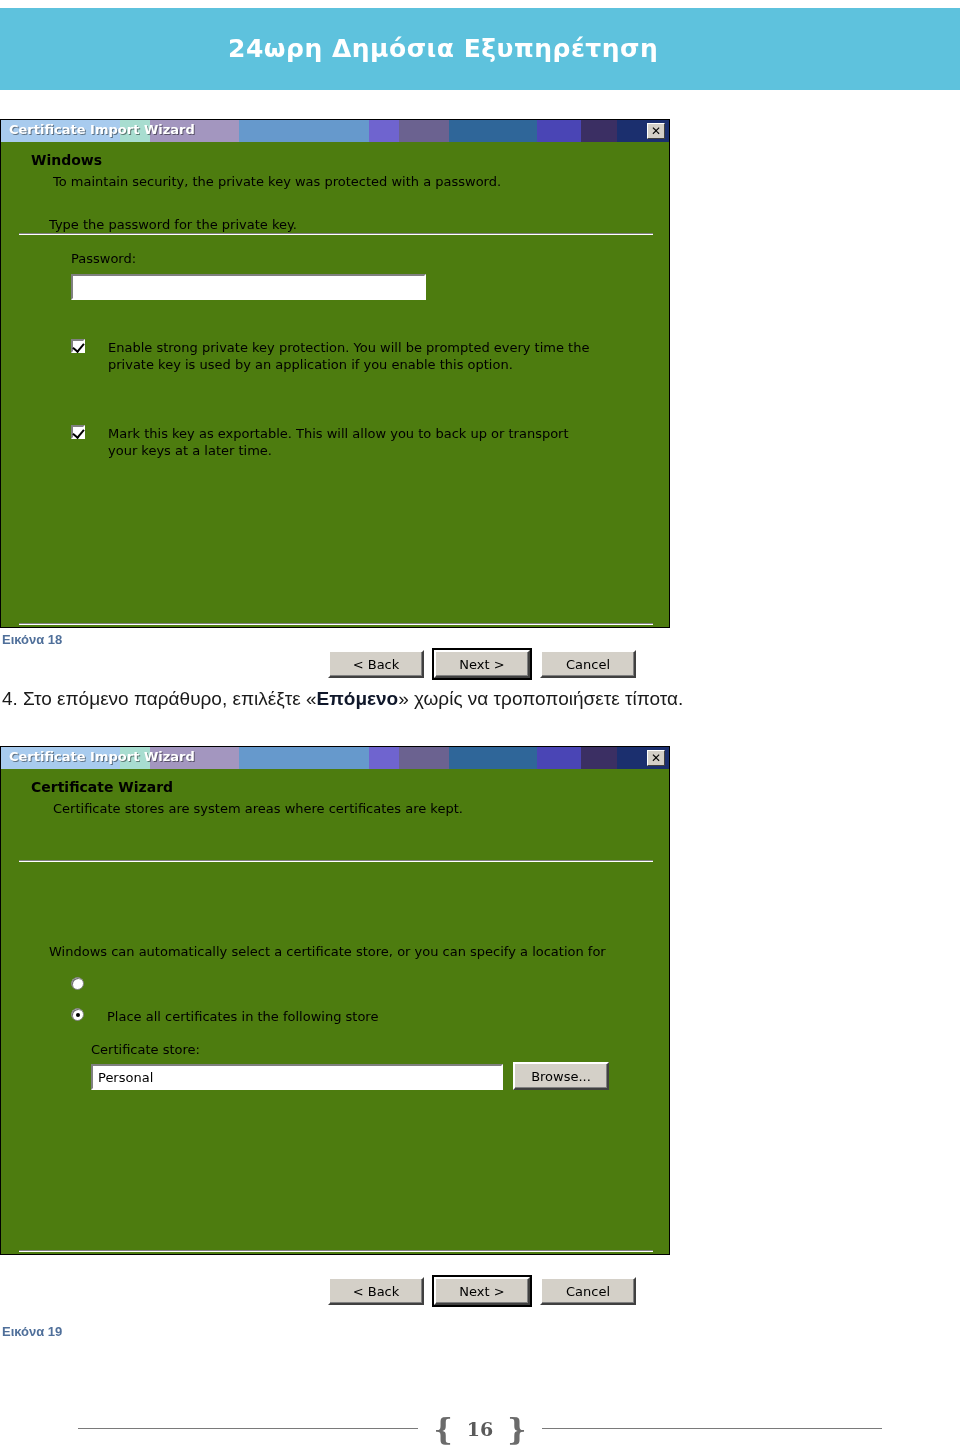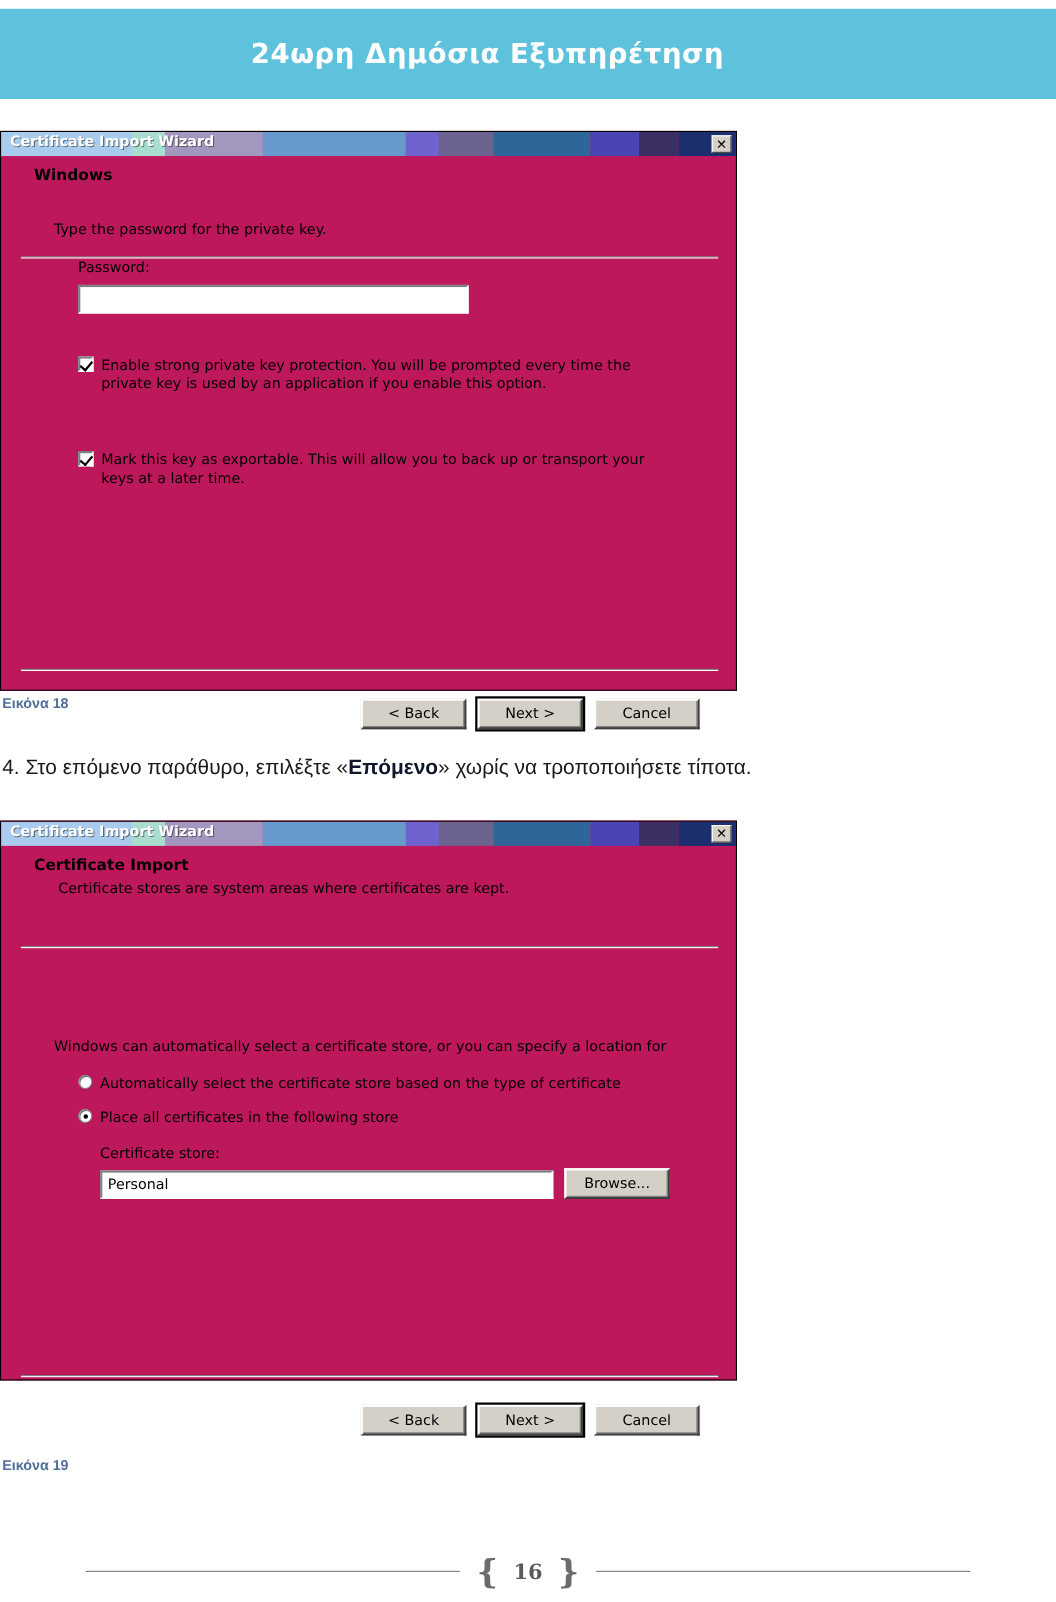--- a/index.html
+++ b/index.html
@@ -78,7 +78,7 @@
   
   .dialog {
     position: absolute;
-    background: #be185d;
+    background: #4d7c0f;
     border: 1px solid #000000;
     box-sizing: border-box;
     font-family: "DejaVu Sans", sans-serif;

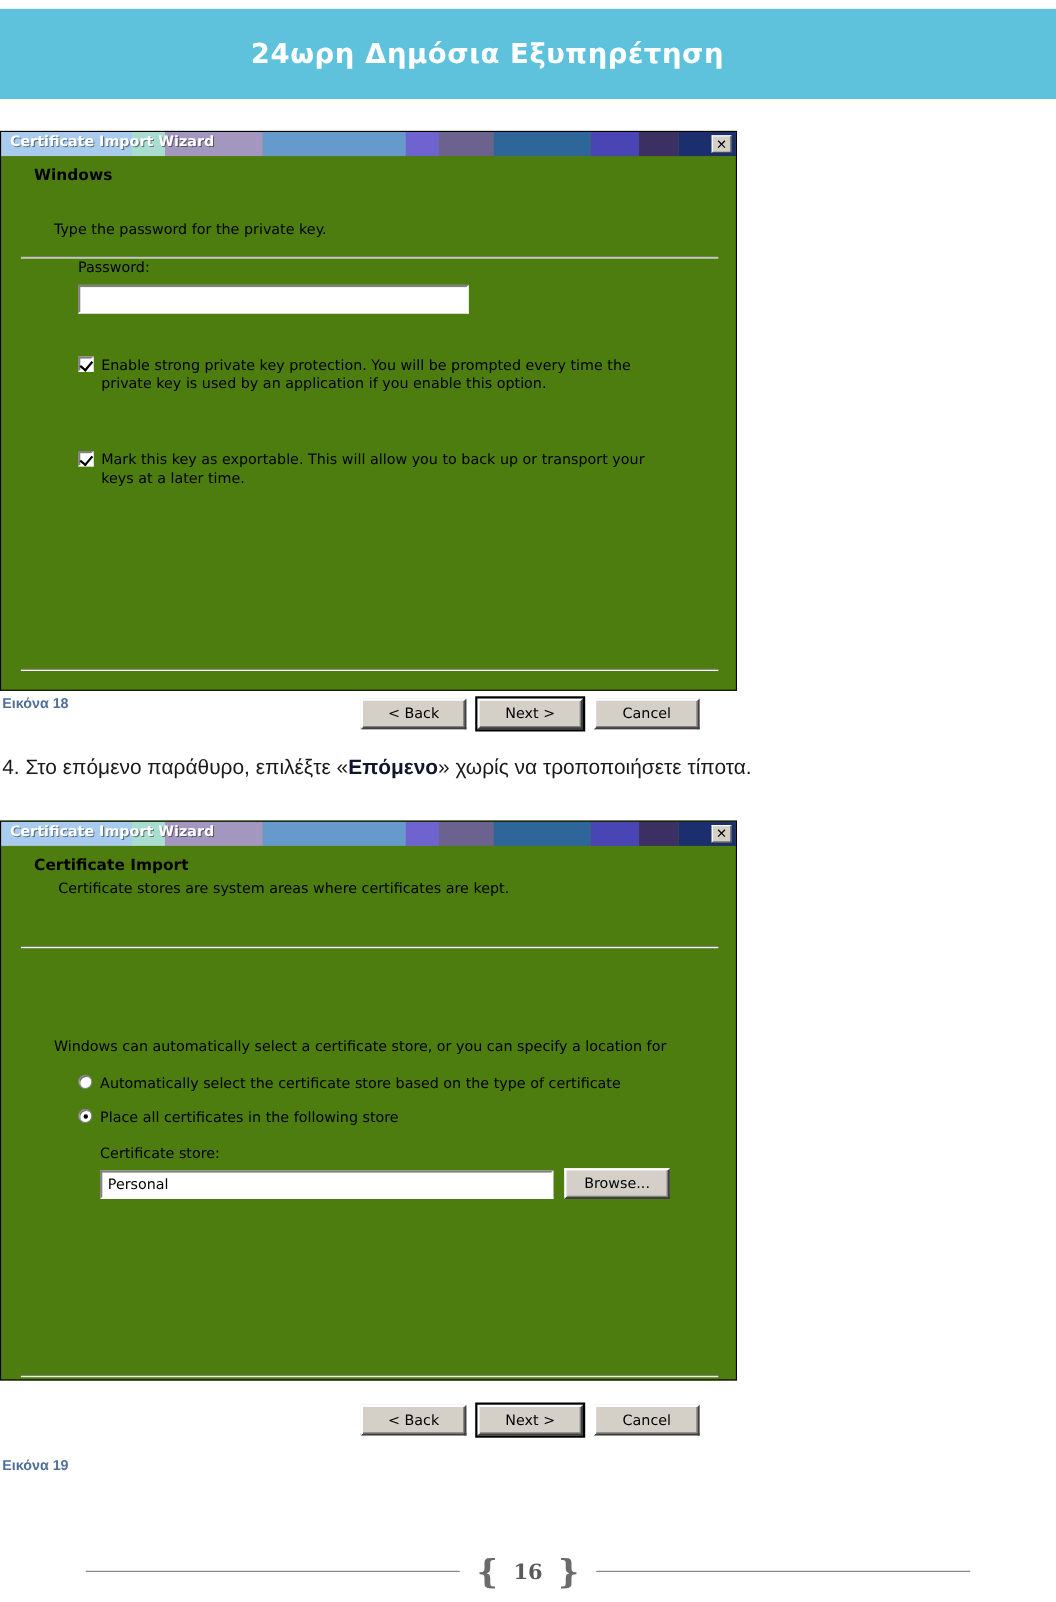--- a/index.html
+++ b/index.html
@@ -345,6 +345,7 @@
 
   <div class="dlg-head">
     <div class="dlg-head-title">Windows</div>
+    <div class="dlg-head-sub">To maintain security, the private key was protected with a password.</div>
     <div class="etched" style="left:18px; top:91px; width:634px;"></div>
   </div>
 

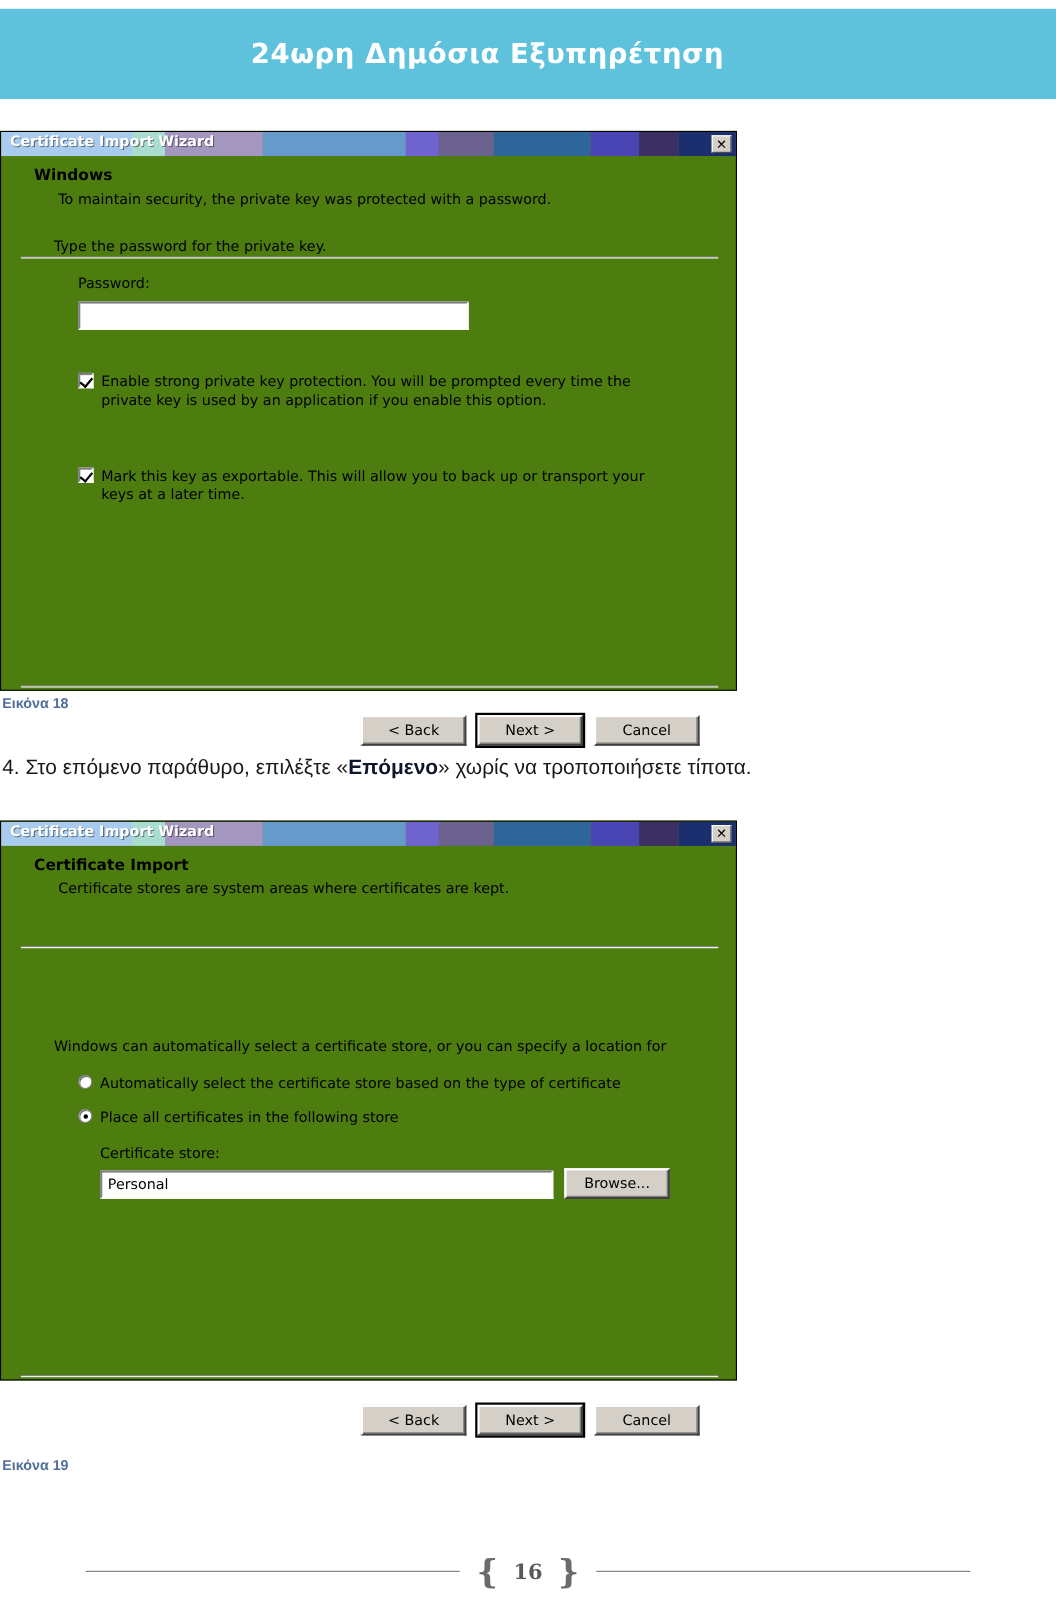--- a/index.html
+++ b/index.html
@@ -252,7 +252,7 @@
   .opt-row {
     display: flex;
     align-items: flex-start;
-    gap: 7px;
+    gap: 23px;
     margin-bottom: 0;
   }
   .opt-text {

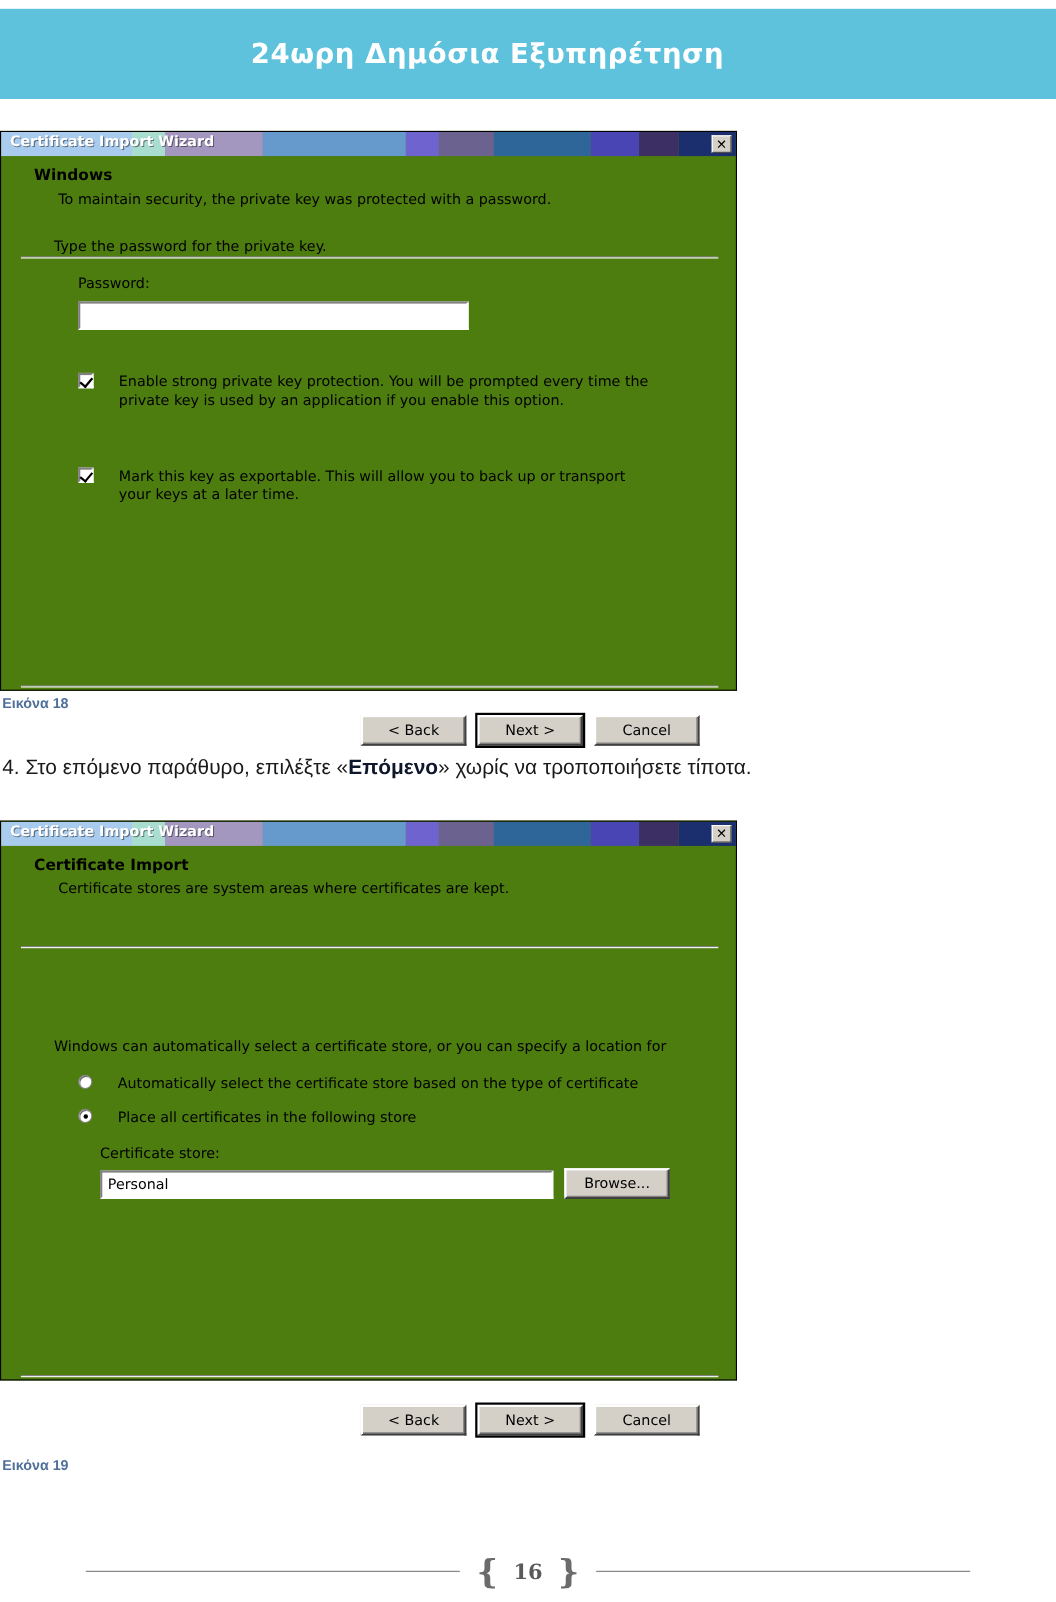--- a/index.html
+++ b/index.html
@@ -404,7 +404,7 @@
   </div>
 
   <div class="dlg-head">
-    <div class="dlg-head-title">Certificate Import</div>
+    <div class="dlg-head-title">Certificate Wizard</div>
     <div class="dlg-head-sub">Certificate stores are system areas where certificates are kept.</div>
     <div class="etched" style="left:18px; top:91px; width:634px;"></div>
   </div>

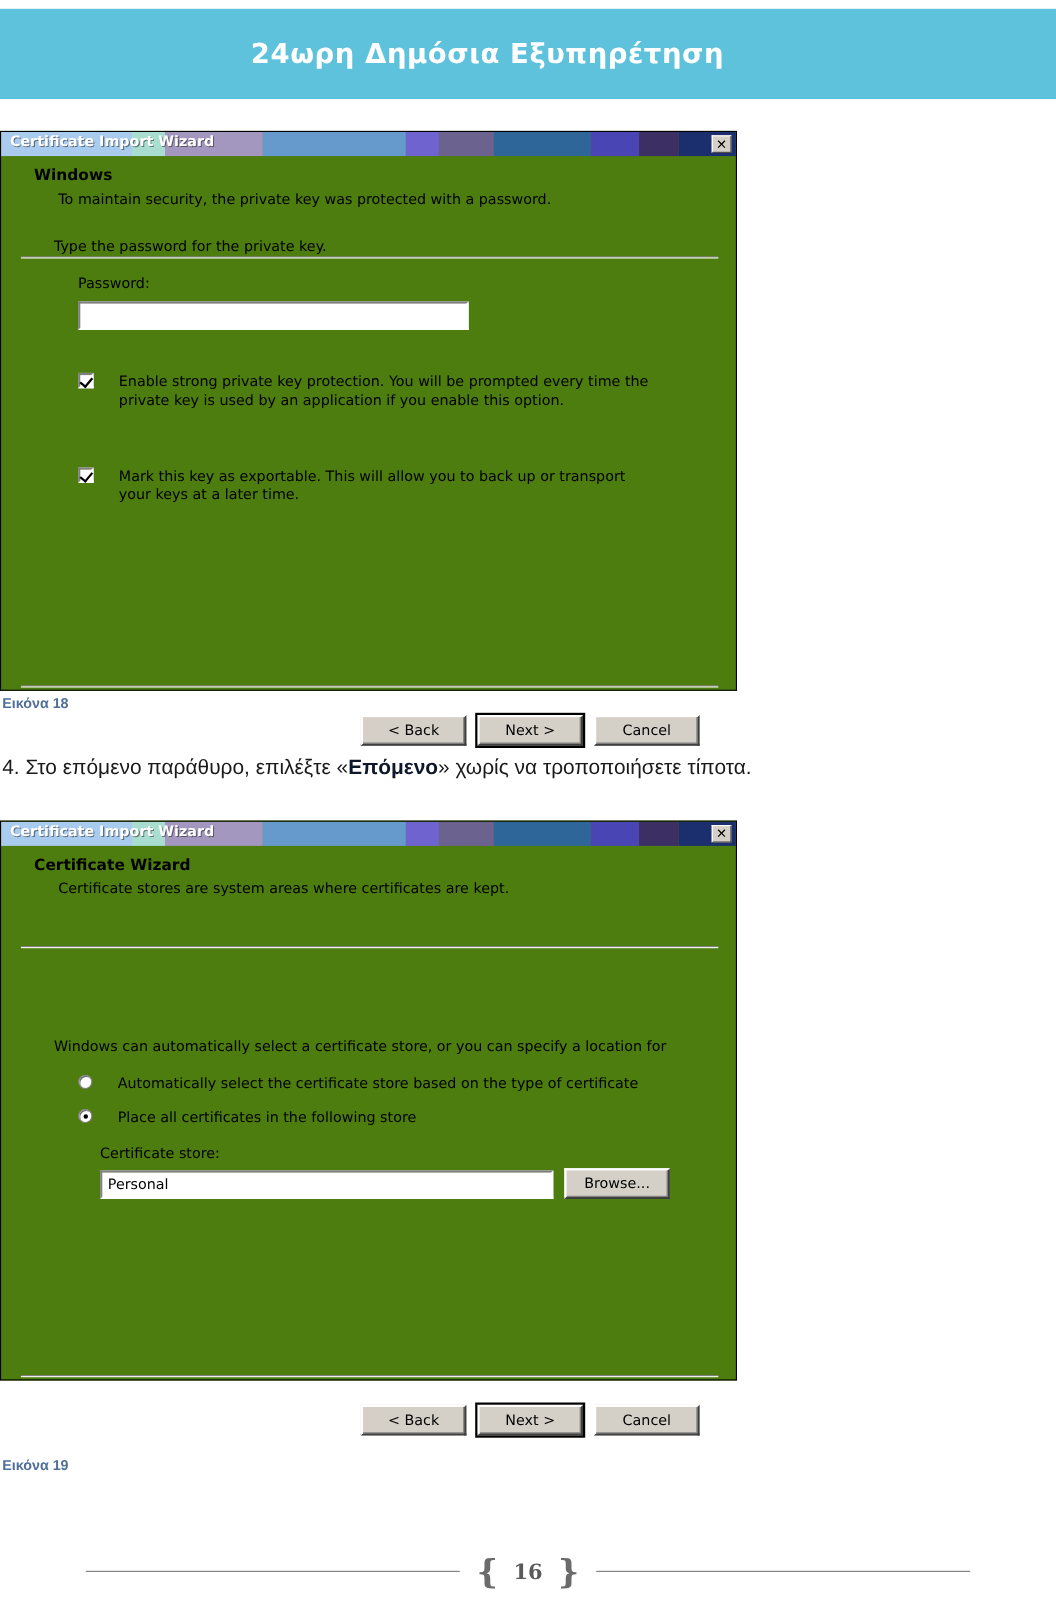--- a/index.html
+++ b/index.html
@@ -415,7 +415,6 @@
 
     <div class="opt-row" style="position:absolute; left:70px; top:161px; width:560px;">
       <span class="rb"></span>
-      <span class="opt-text">Automatically select the certificate store based on the type of certificate</span>
     </div>
 
     <div class="opt-row" style="position:absolute; left:70px; top:192px; width:560px;">

